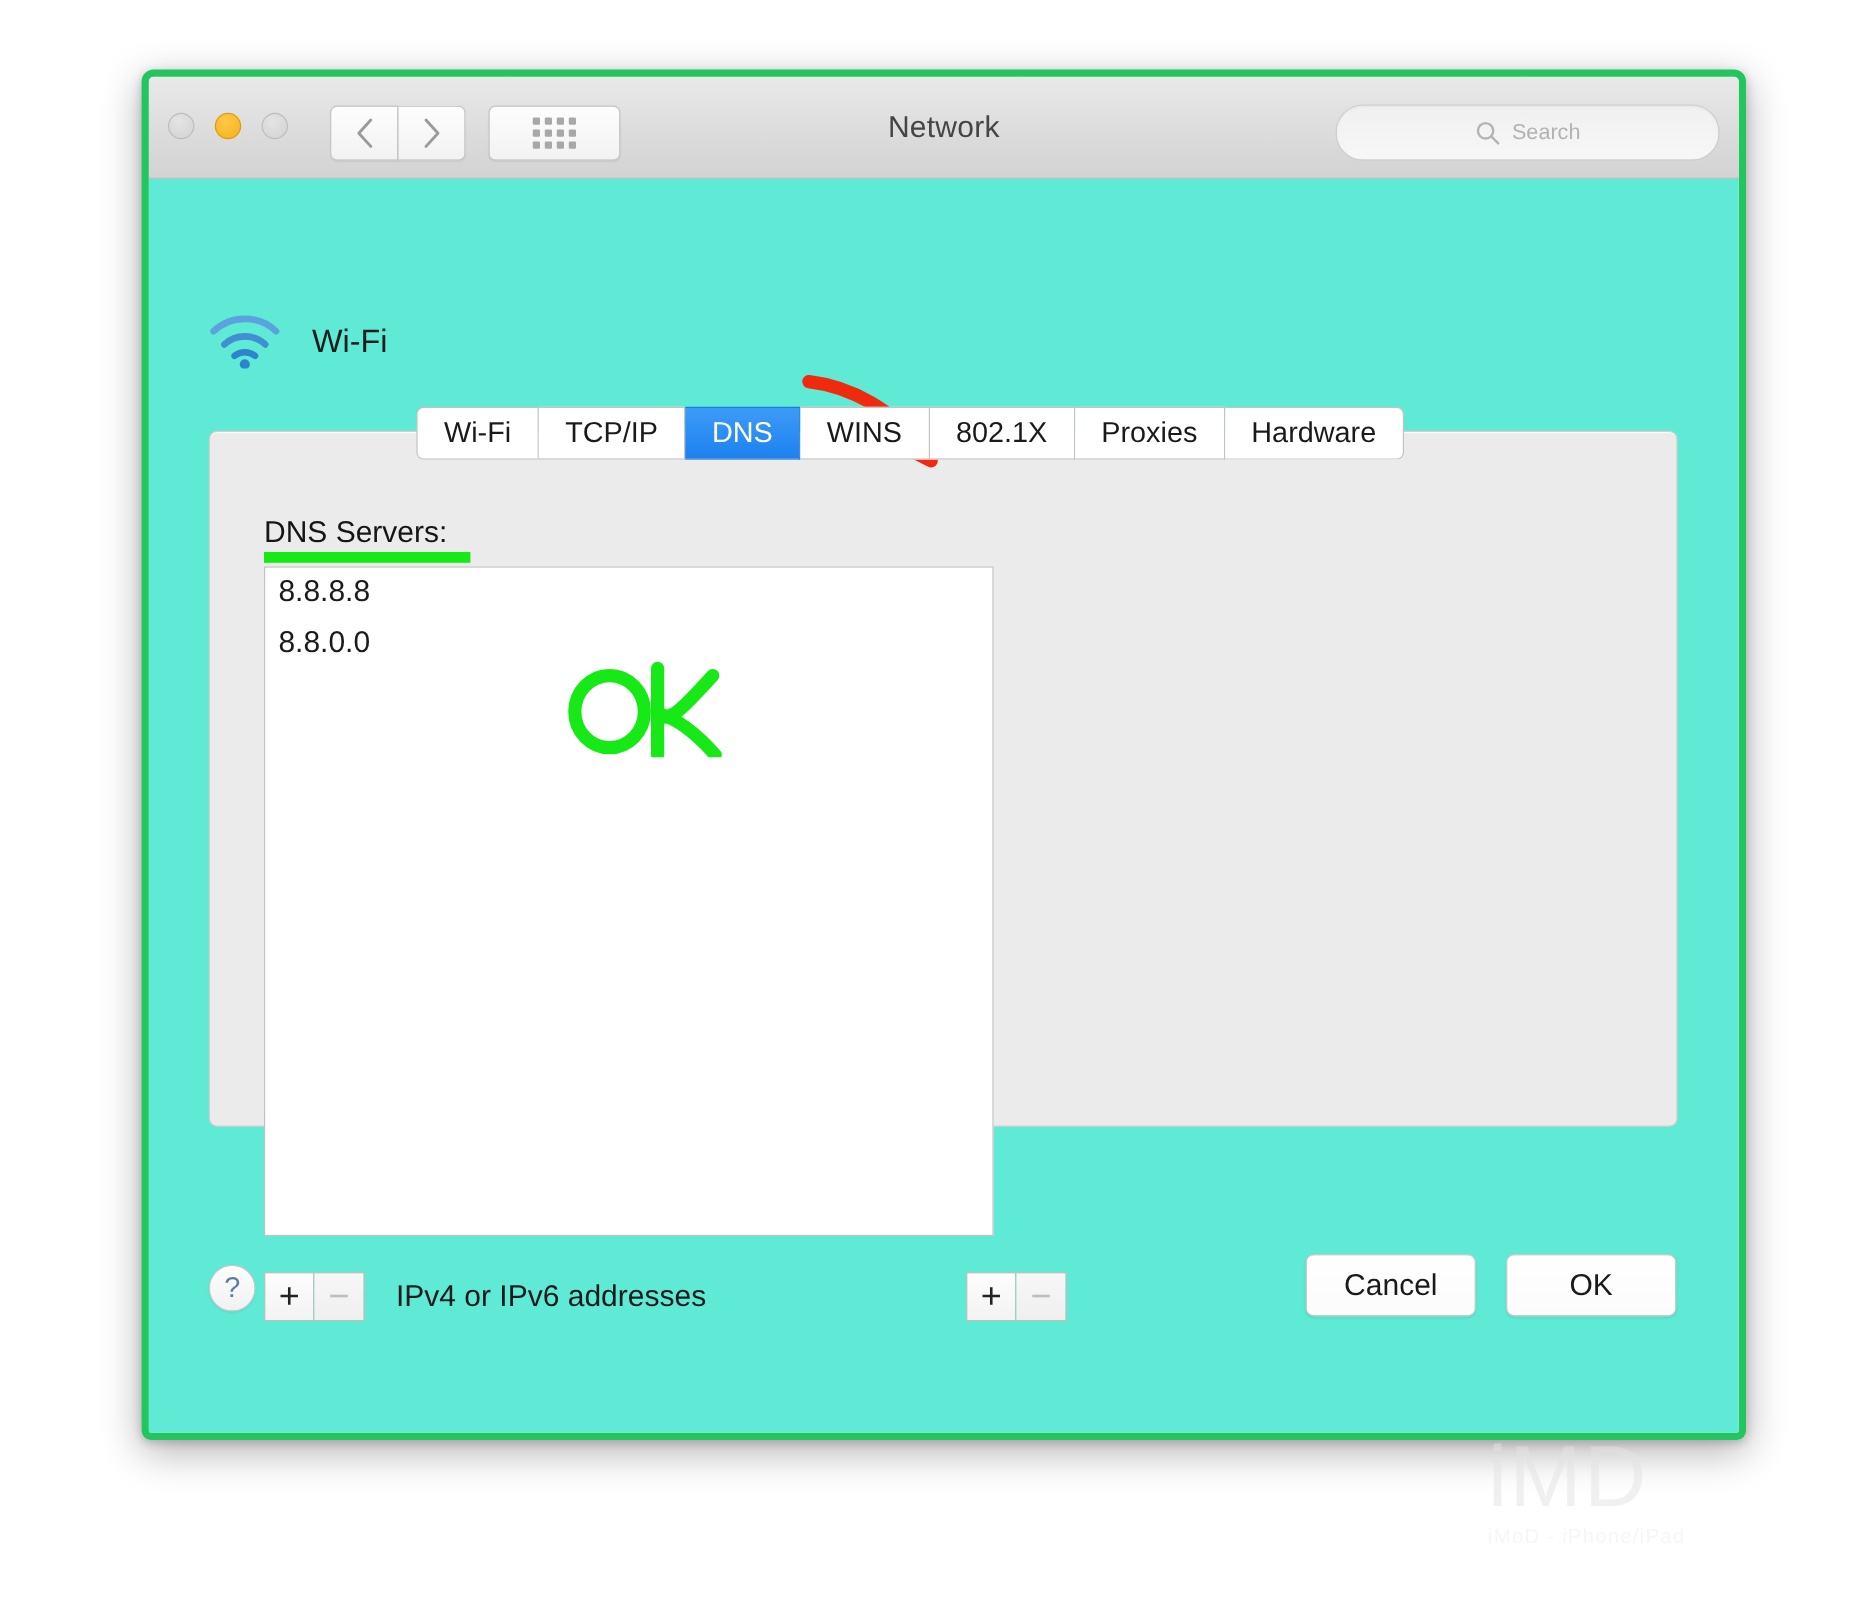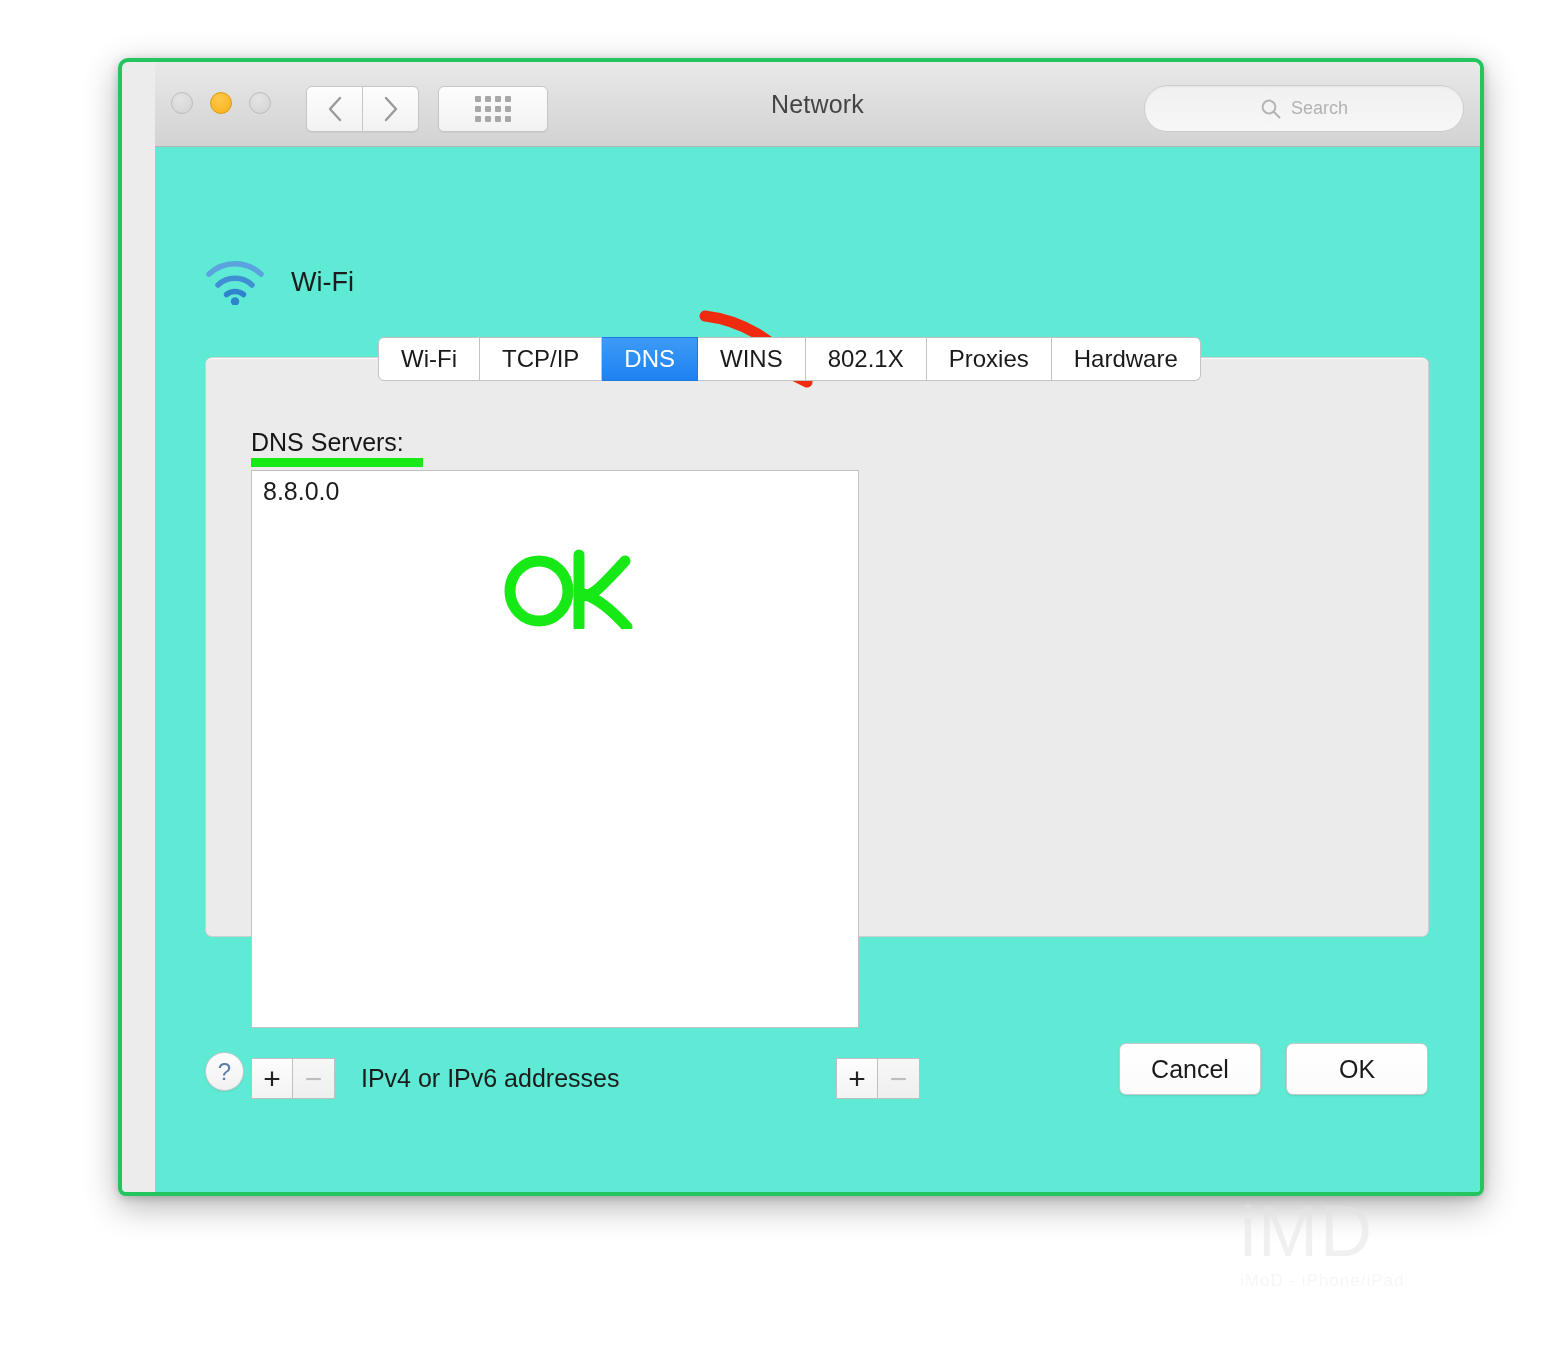--- a/index.html
+++ b/index.html
@@ -26,8 +26,7 @@
     border-radius: 10px 10px 8px 8px;
     box-shadow: 0 10px 34px rgba(0,0,0,0.30), 0 2px 8px rgba(0,0,0,0.18);
     overflow: hidden;
-    border: 4px solid #22c55e;
-    padding-left: 33px;
+    border: 6px solid #22c55e;
   }
 
   

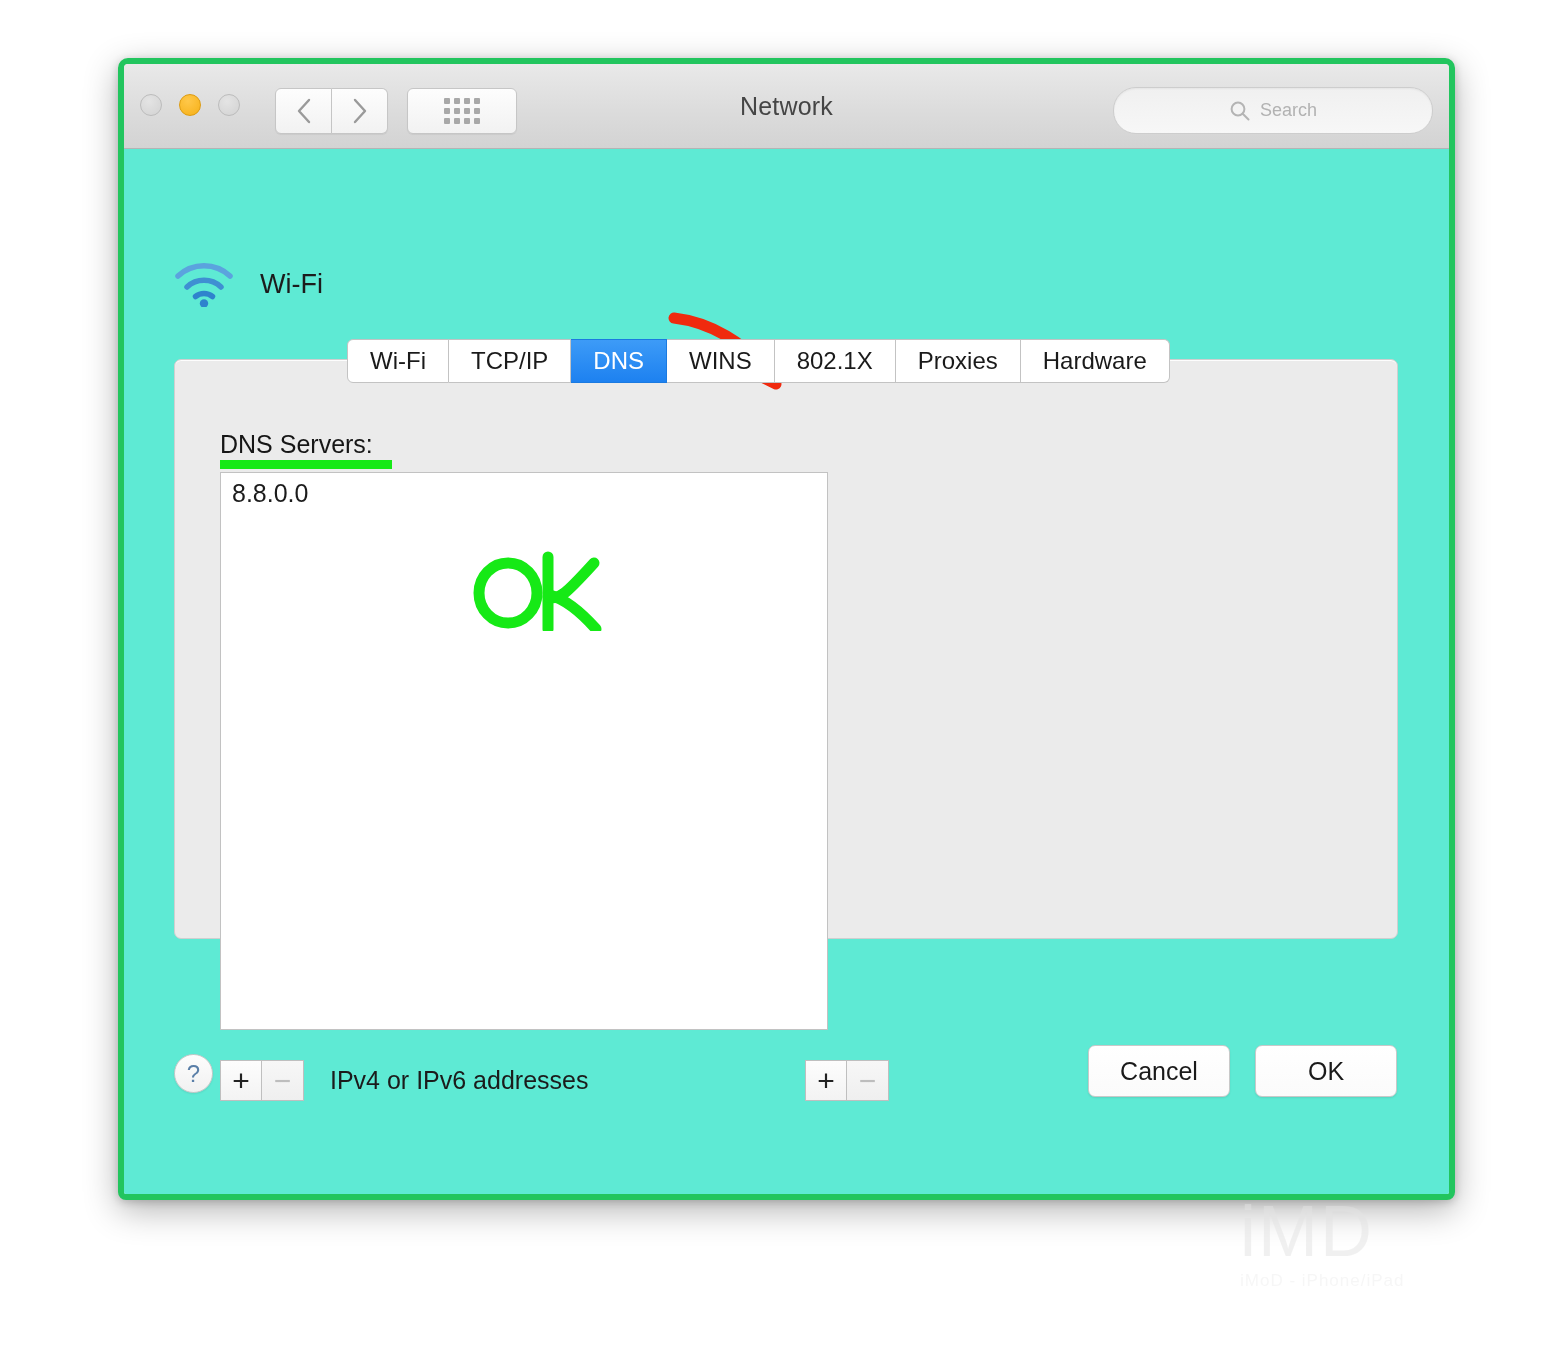--- a/index.html
+++ b/index.html
@@ -426,6 +426,7 @@
       <div class="col left">
         <div class="collabel underlined">DNS Servers:</div>
         <div class="listbox">
+          <div class="entry">8.8.8.8</div>
           <div class="entry">8.8.0.0</div>
         </div>
       </div>

